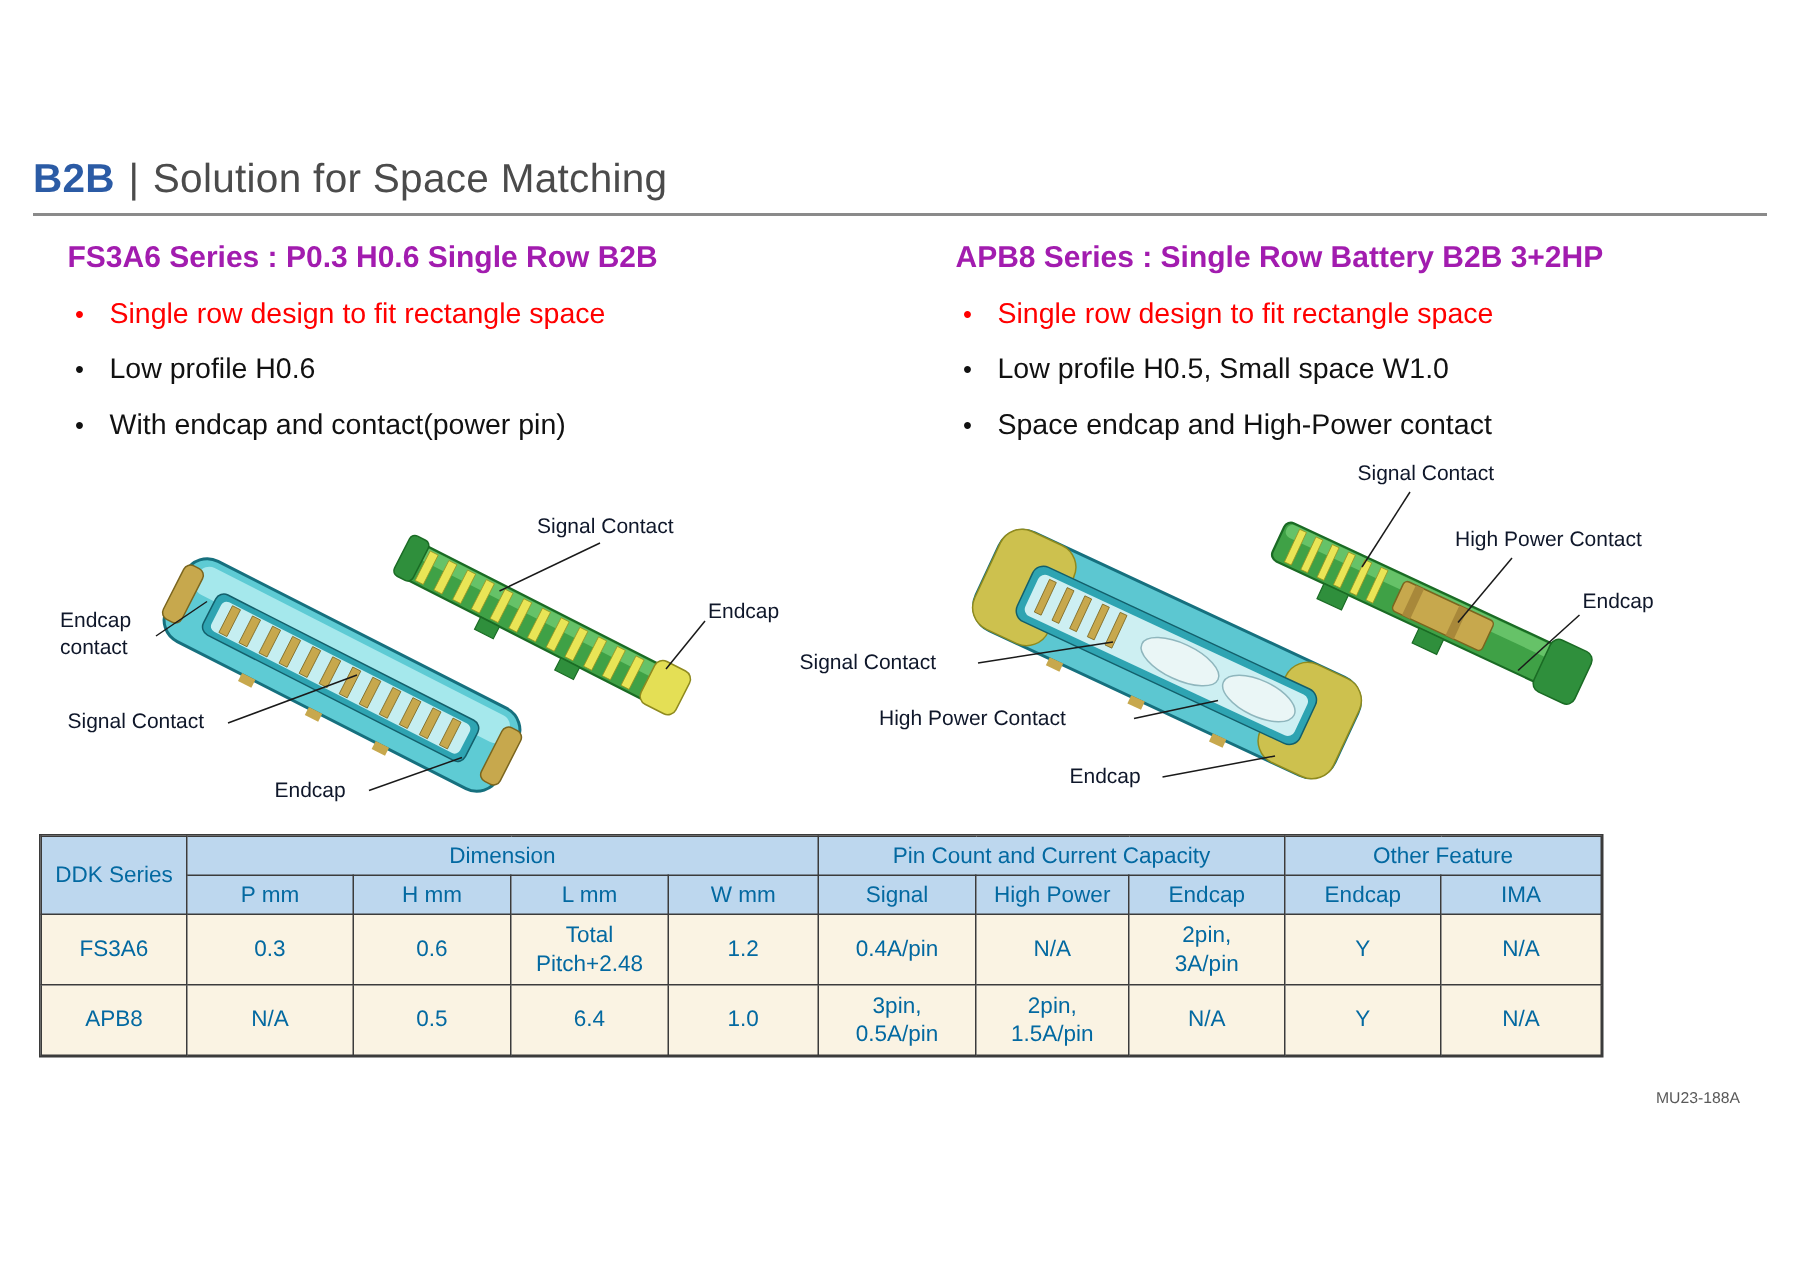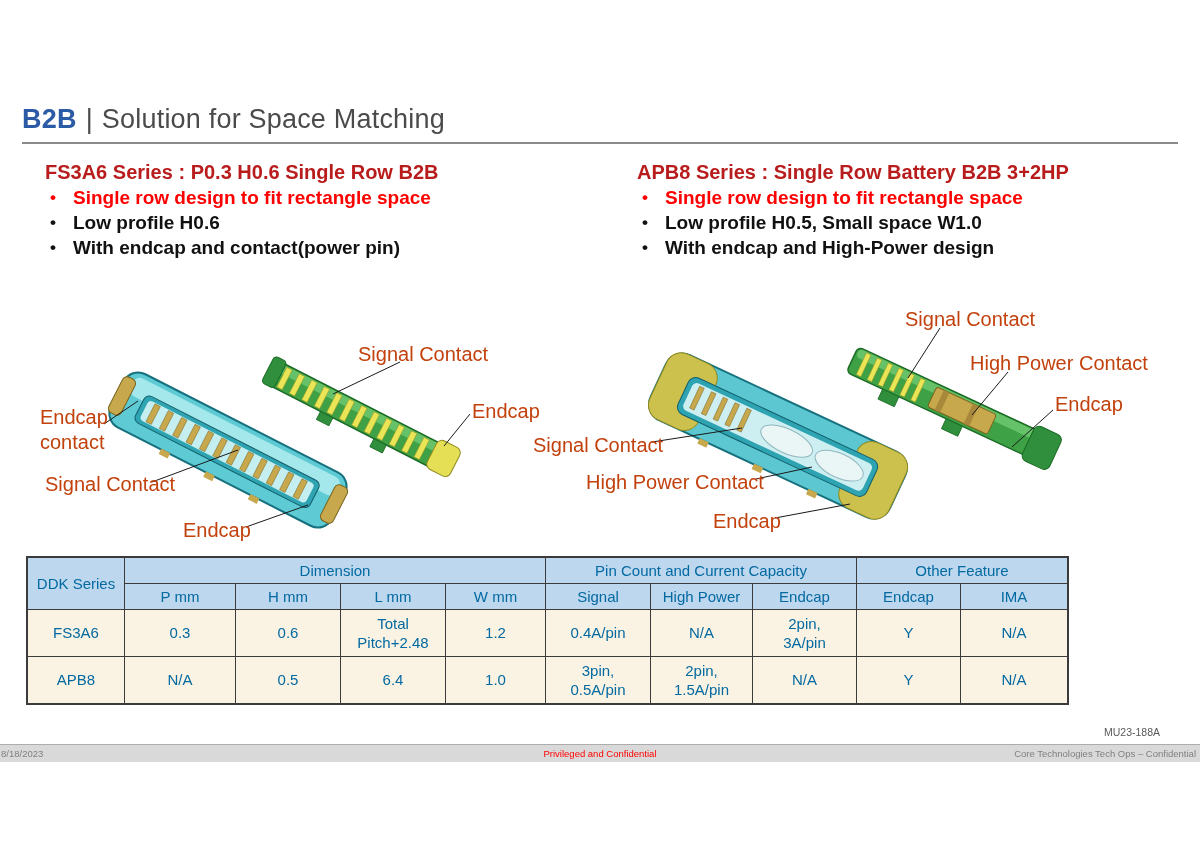--- a/index.html
+++ b/index.html
@@ -17,7 +17,7 @@
   .section { position:absolute; top:160px; }
   .section.left { left:45px; width:580px; }
   .section.right { left:637px; width:550px; }
-  .section h2 { font-size:20px; font-weight:bold; color:#b91c1c; margin-bottom:3px; line-height:1.2; }
+  .section h2 { font-size:20px; font-weight:bold; color:#a21caf; margin-bottom:3px; line-height:1.2; }
   .bullets { list-style:none; }
   .bullets li { position:relative; padding-left:28px; font-size:19px; font-weight:bold; color:#111111; margin-top:4px; line-height:1.1; }
   .bullets li::before { content:"•"; position:absolute; left:5px; top:1px; font-size:17px; }

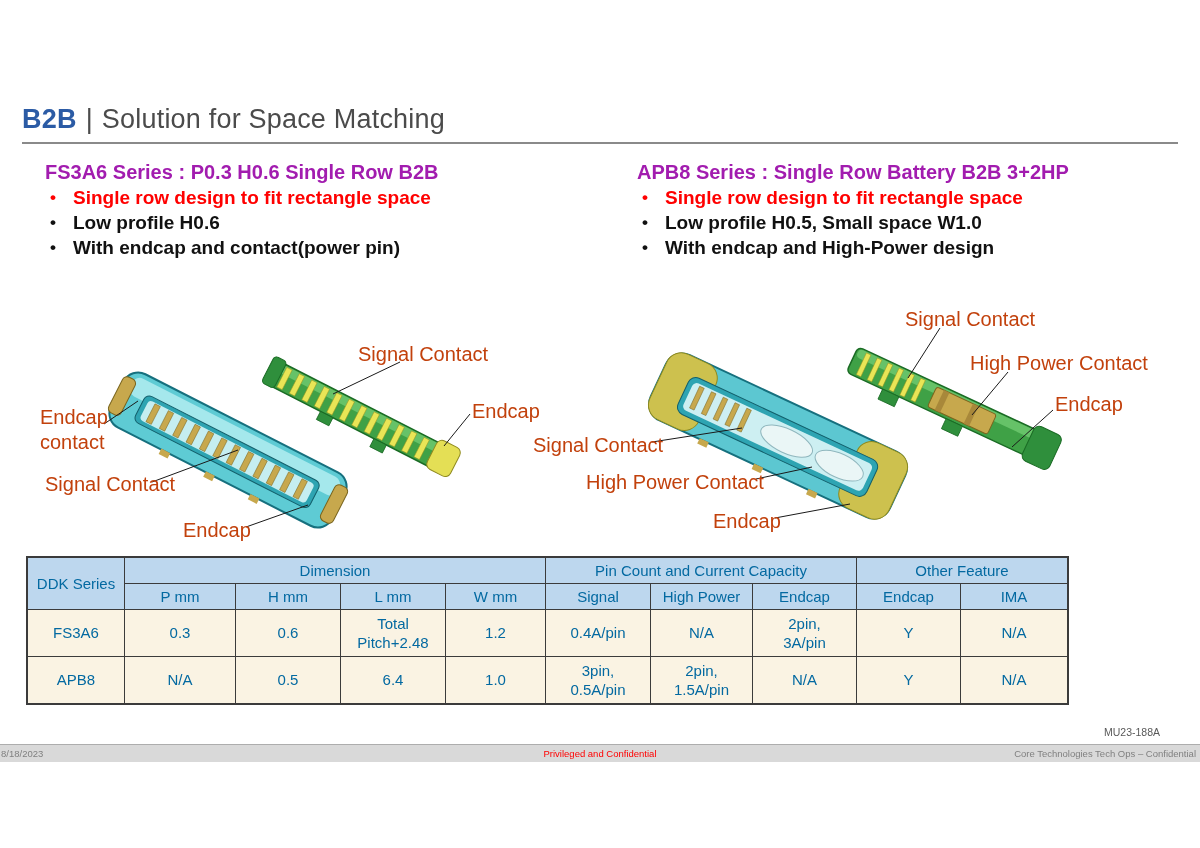--- a/index.html
+++ b/index.html
@@ -19,7 +19,7 @@
   .section.right { left:637px; width:550px; }
   .section h2 { font-size:20px; font-weight:bold; color:#a21caf; margin-bottom:3px; line-height:1.2; }
   .bullets { list-style:none; }
-  .bullets li { position:relative; padding-left:28px; font-size:19px; font-weight:bold; color:#111111; margin-top:4px; line-height:1.1; }
+  .bullets li { position:relative; padding-left:28px; font-size:19px; font-weight:normal; color:#111111; margin-top:16px; line-height:1.1; }
   .bullets li::before { content:"•"; position:absolute; left:5px; top:1px; font-size:17px; }
   .bullets li.red { color:#ff0000; }
 

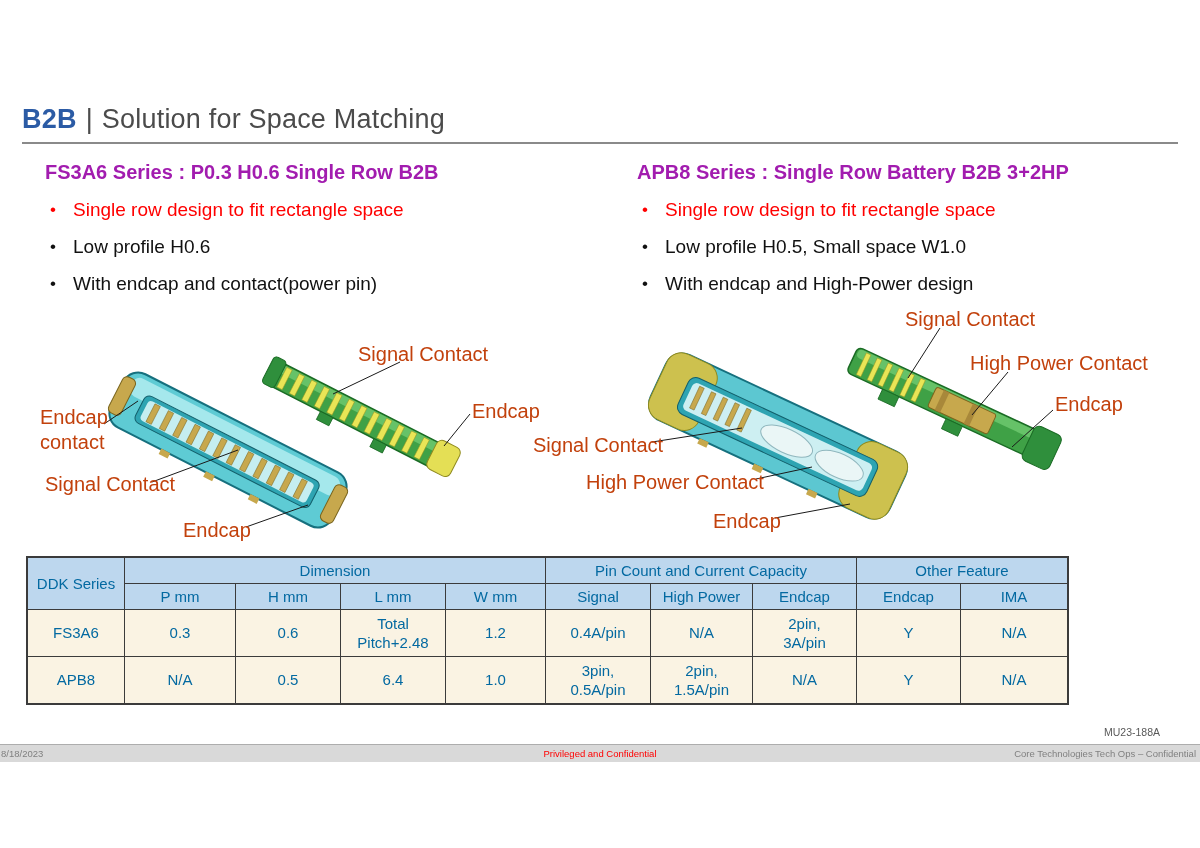--- a/index.html
+++ b/index.html
@@ -66,7 +66,7 @@
     <ul class="bullets">
       <li class="red">Single row design to fit rectangle space</li>
       <li>Low profile H0.5, Small space W1.0</li>
-      <li>With endcap and High-Power design</li>
+      <li>Space endcap and High-Power contact</li>
     </ul>
   </div>
 

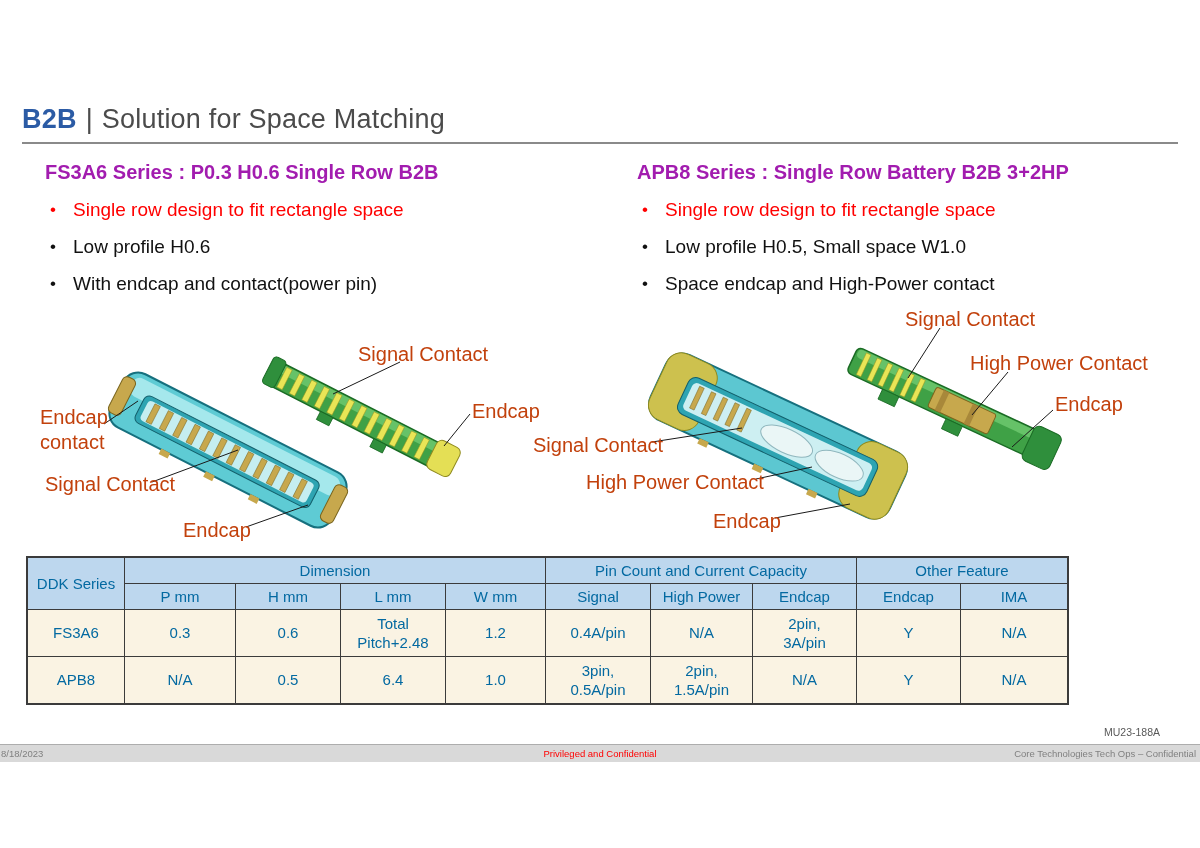--- a/index.html
+++ b/index.html
@@ -26,7 +26,7 @@
   
   .diagram { position:absolute; left:0; top:298px; width:1200px; height:260px; }
   .diagram svg.scene { position:absolute; left:0; top:0; }
-  .callout { position:absolute; font-size:20px; color:#c2410c; white-space:pre-line; line-height:1.25; }
+  .callout { position:absolute; font-size:14px; color:#0f172a; white-space:pre-line; line-height:1.25; }
 
   
   .spec { position:absolute; left:27px; top:557px; width:1040px; border-collapse:collapse; table-layout:fixed; font-size:15px; color:#0369a1; }

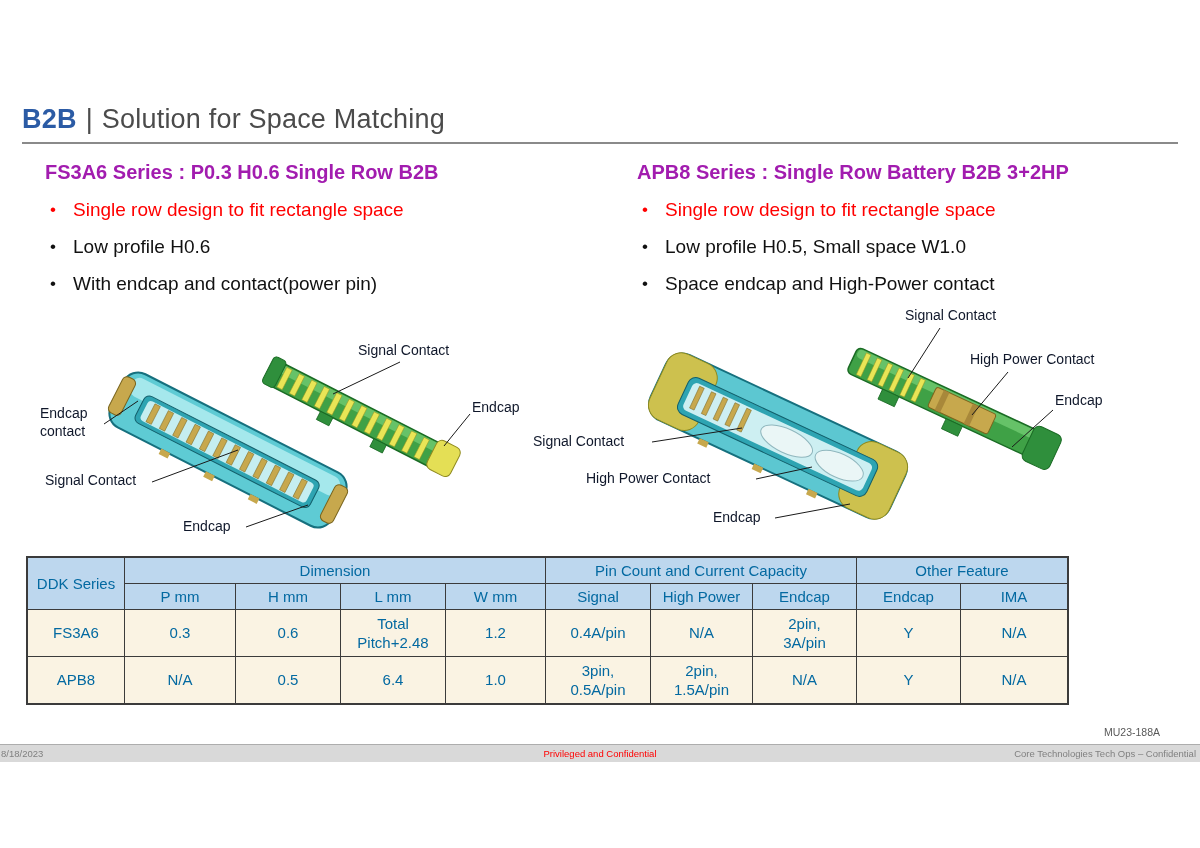--- a/index.html
+++ b/index.html
@@ -260,11 +260,6 @@
   </table>
 
   <div class="doc-number">MU23-188A</div>
-  <div class="footer-bar">
-    <span class="footer-date">8/18/2023</span>
-    <span class="footer-center">Privileged and Confidential</span>
-    <span class="footer-right">Core Technologies Tech Ops – Confidential</span>
-  </div>
 
 </div>
 

